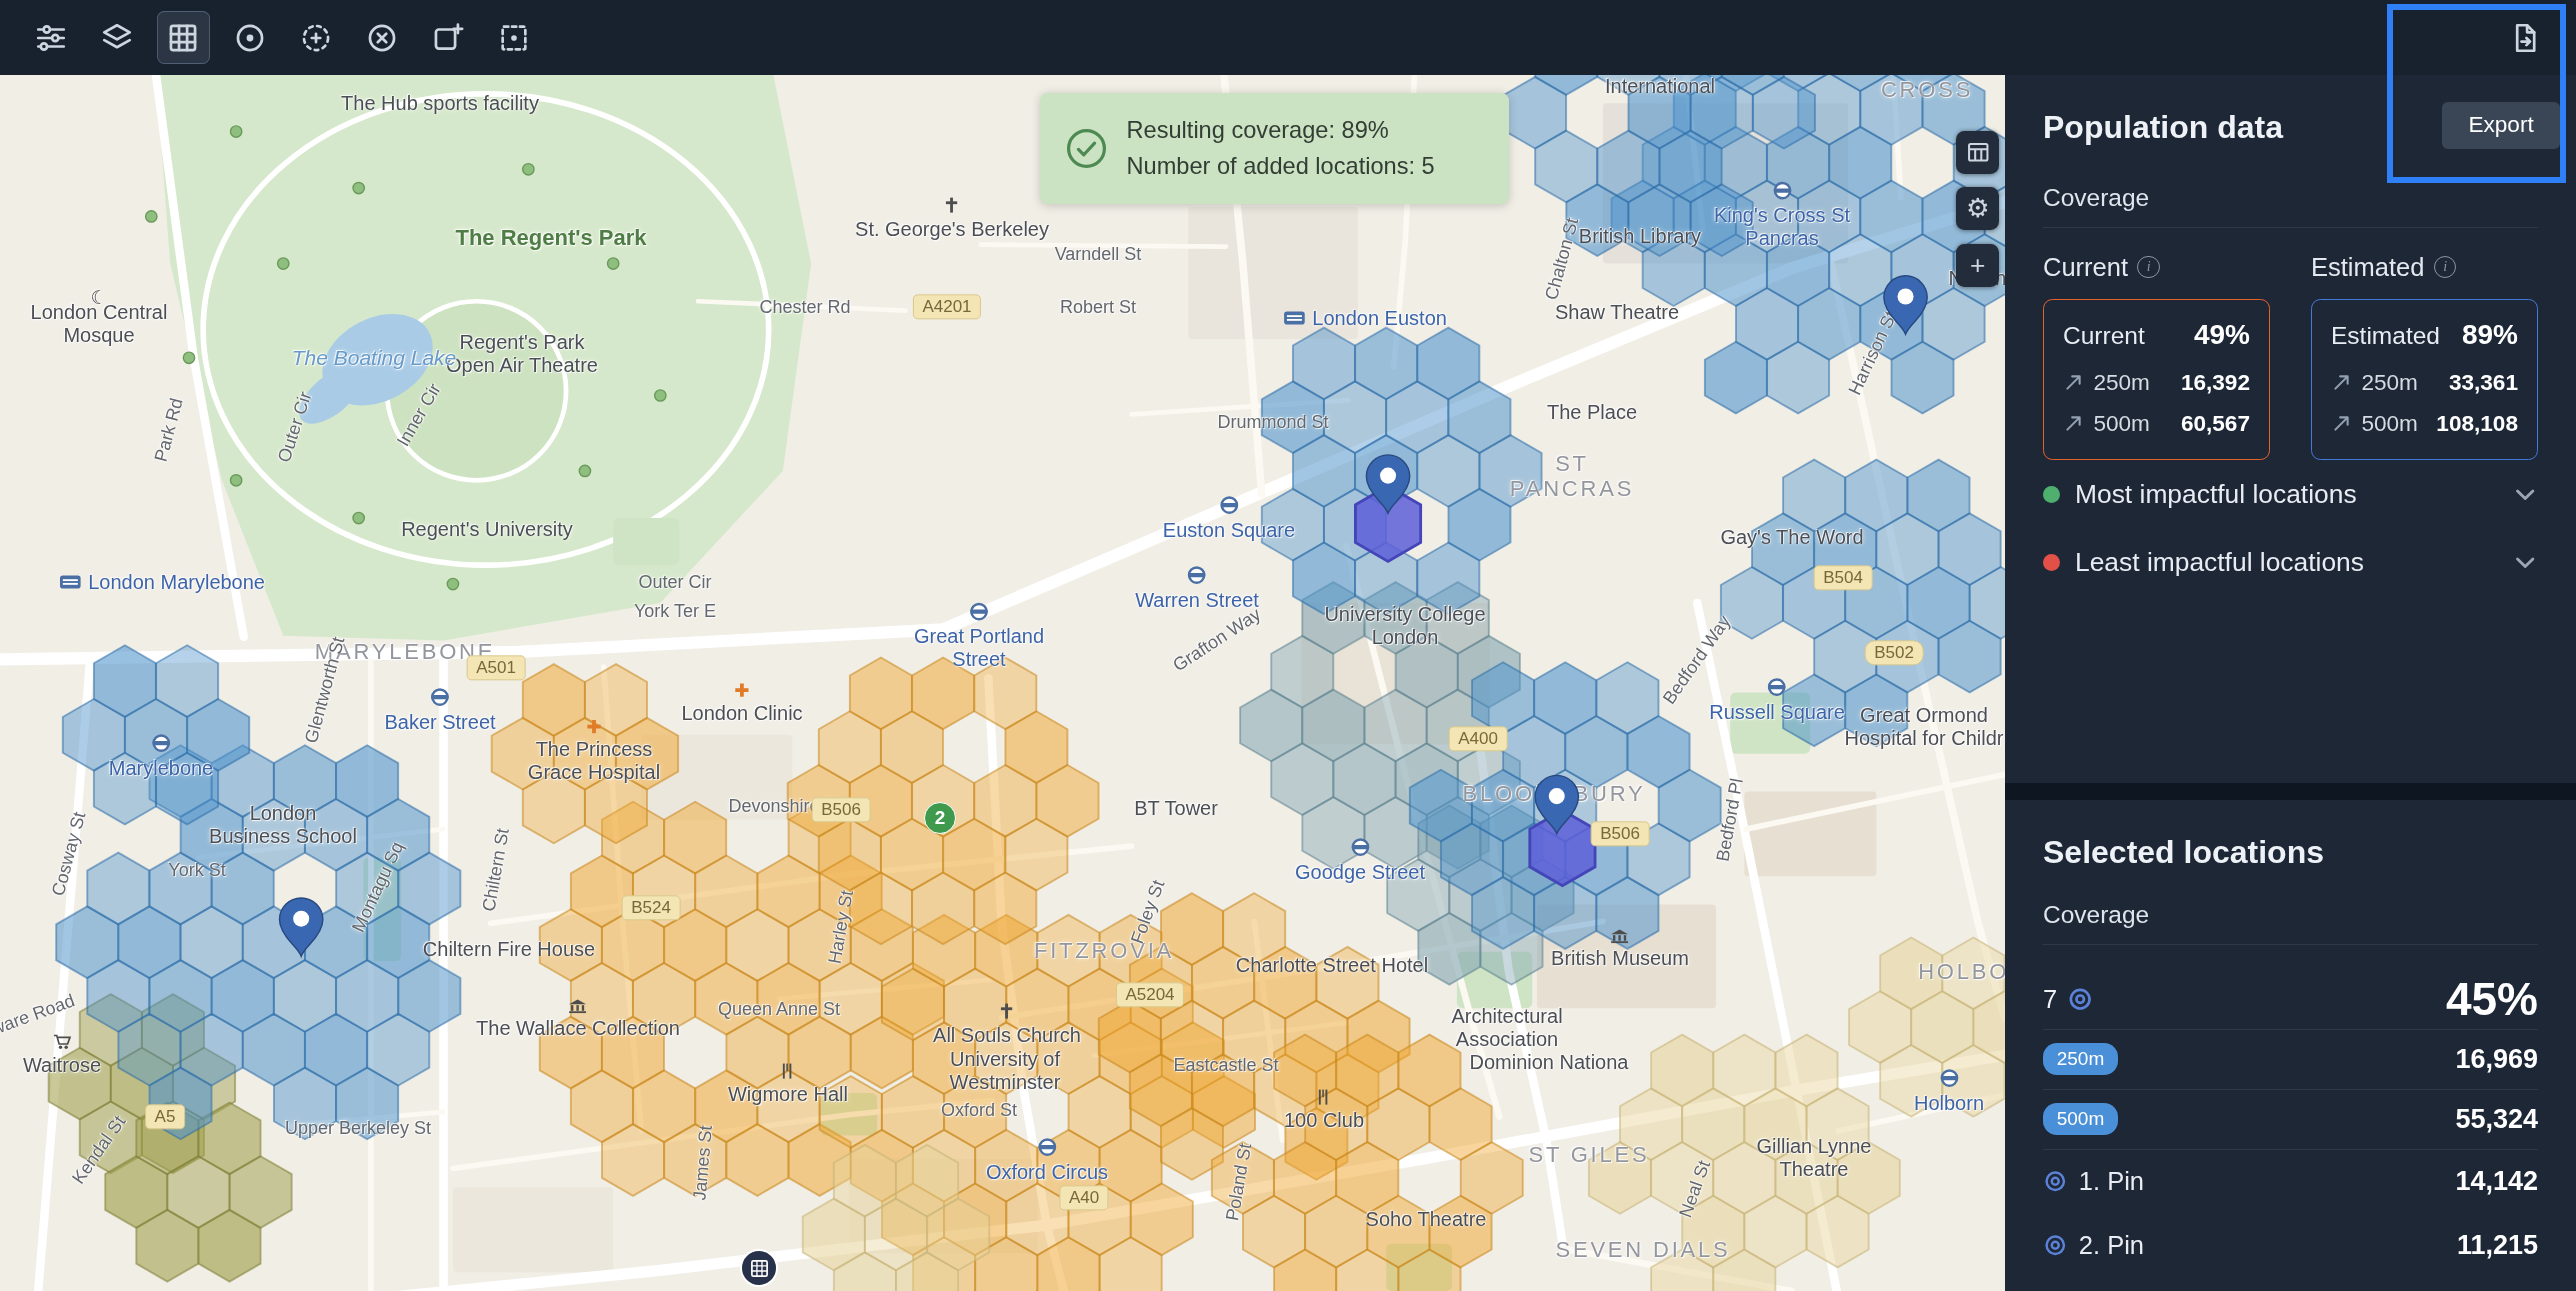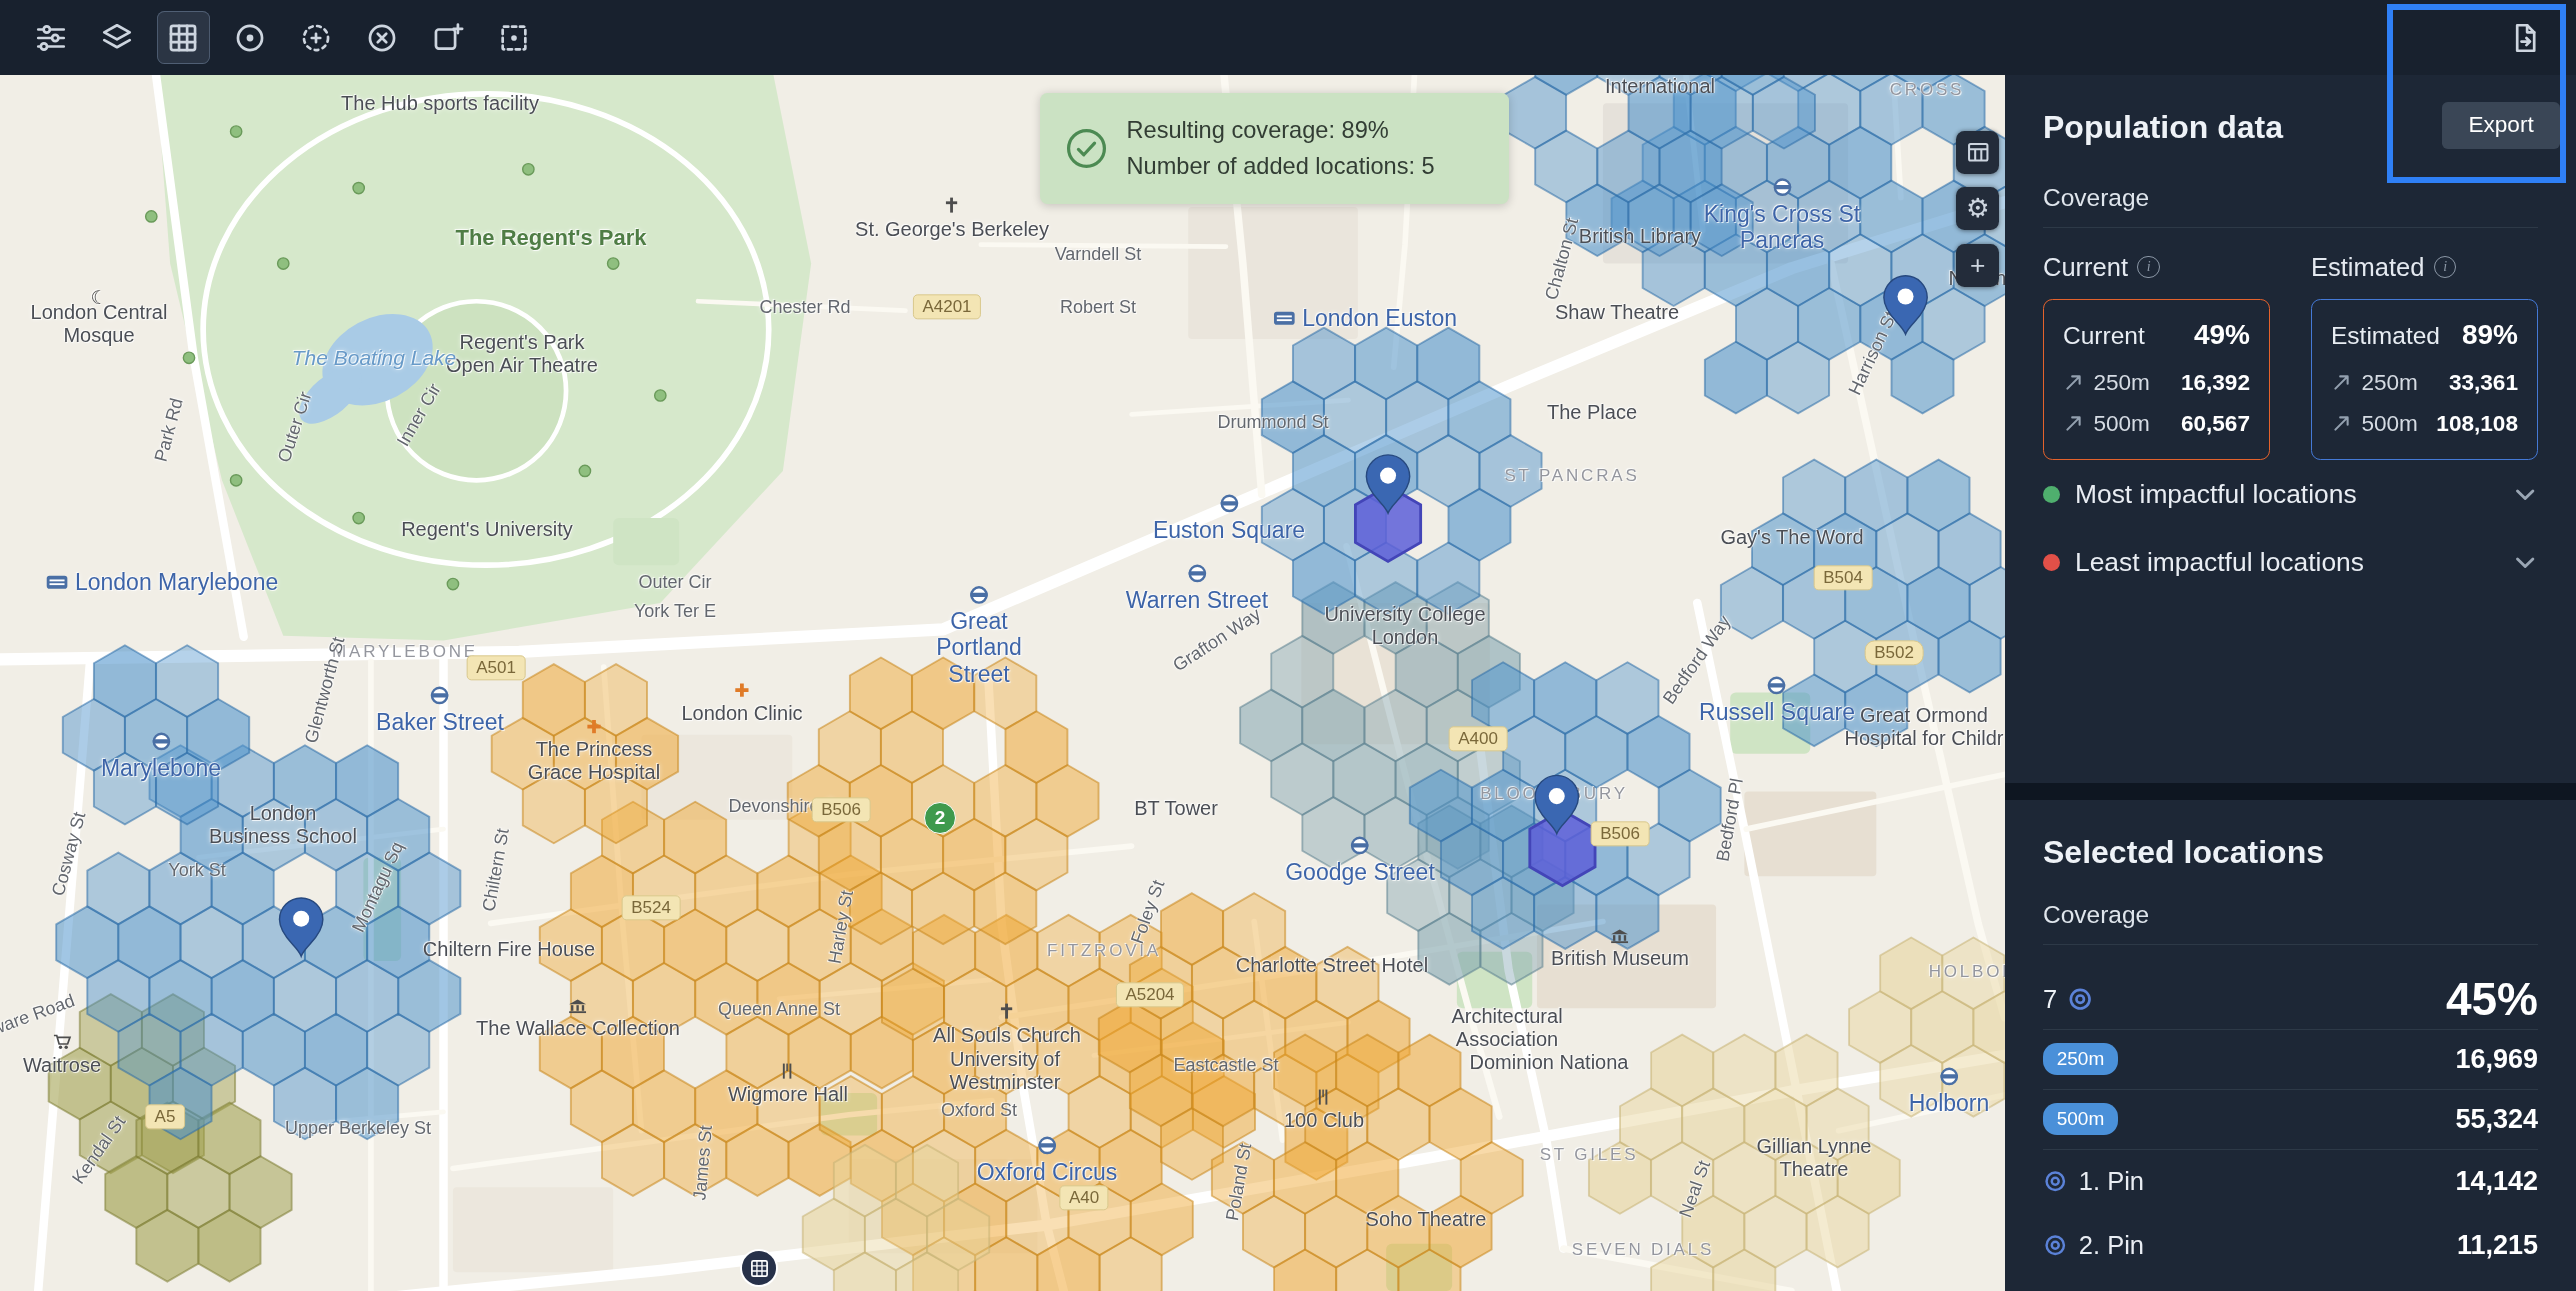--- a/index.html
+++ b/index.html
@@ -29,7 +29,7 @@
   .l-water   { font-size:21px; color:#689ac8; font-style:italic; }
   .l-road    { font-size:18px; color:#63676e; }
   .l-station { font-size:23px; color:#3d64a8; }
-  .l-district{ font-size:17px; color:#94969e; letter-spacing:2.8px; }
+  .l-district{ font-size:22px; color:#94969e; letter-spacing:2.8px; }
   .l-badge   { font-size:17px; color:#7a683a; background:#f3e5b4; border:0.9px solid #d9c88c; border-radius:4.7px;
                padding:1.9px 8.5px; text-shadow:none; }
   .num-badge { position:absolute; transform:translate(-50%,-50%); width:32px; height:32px; border-radius:50%;

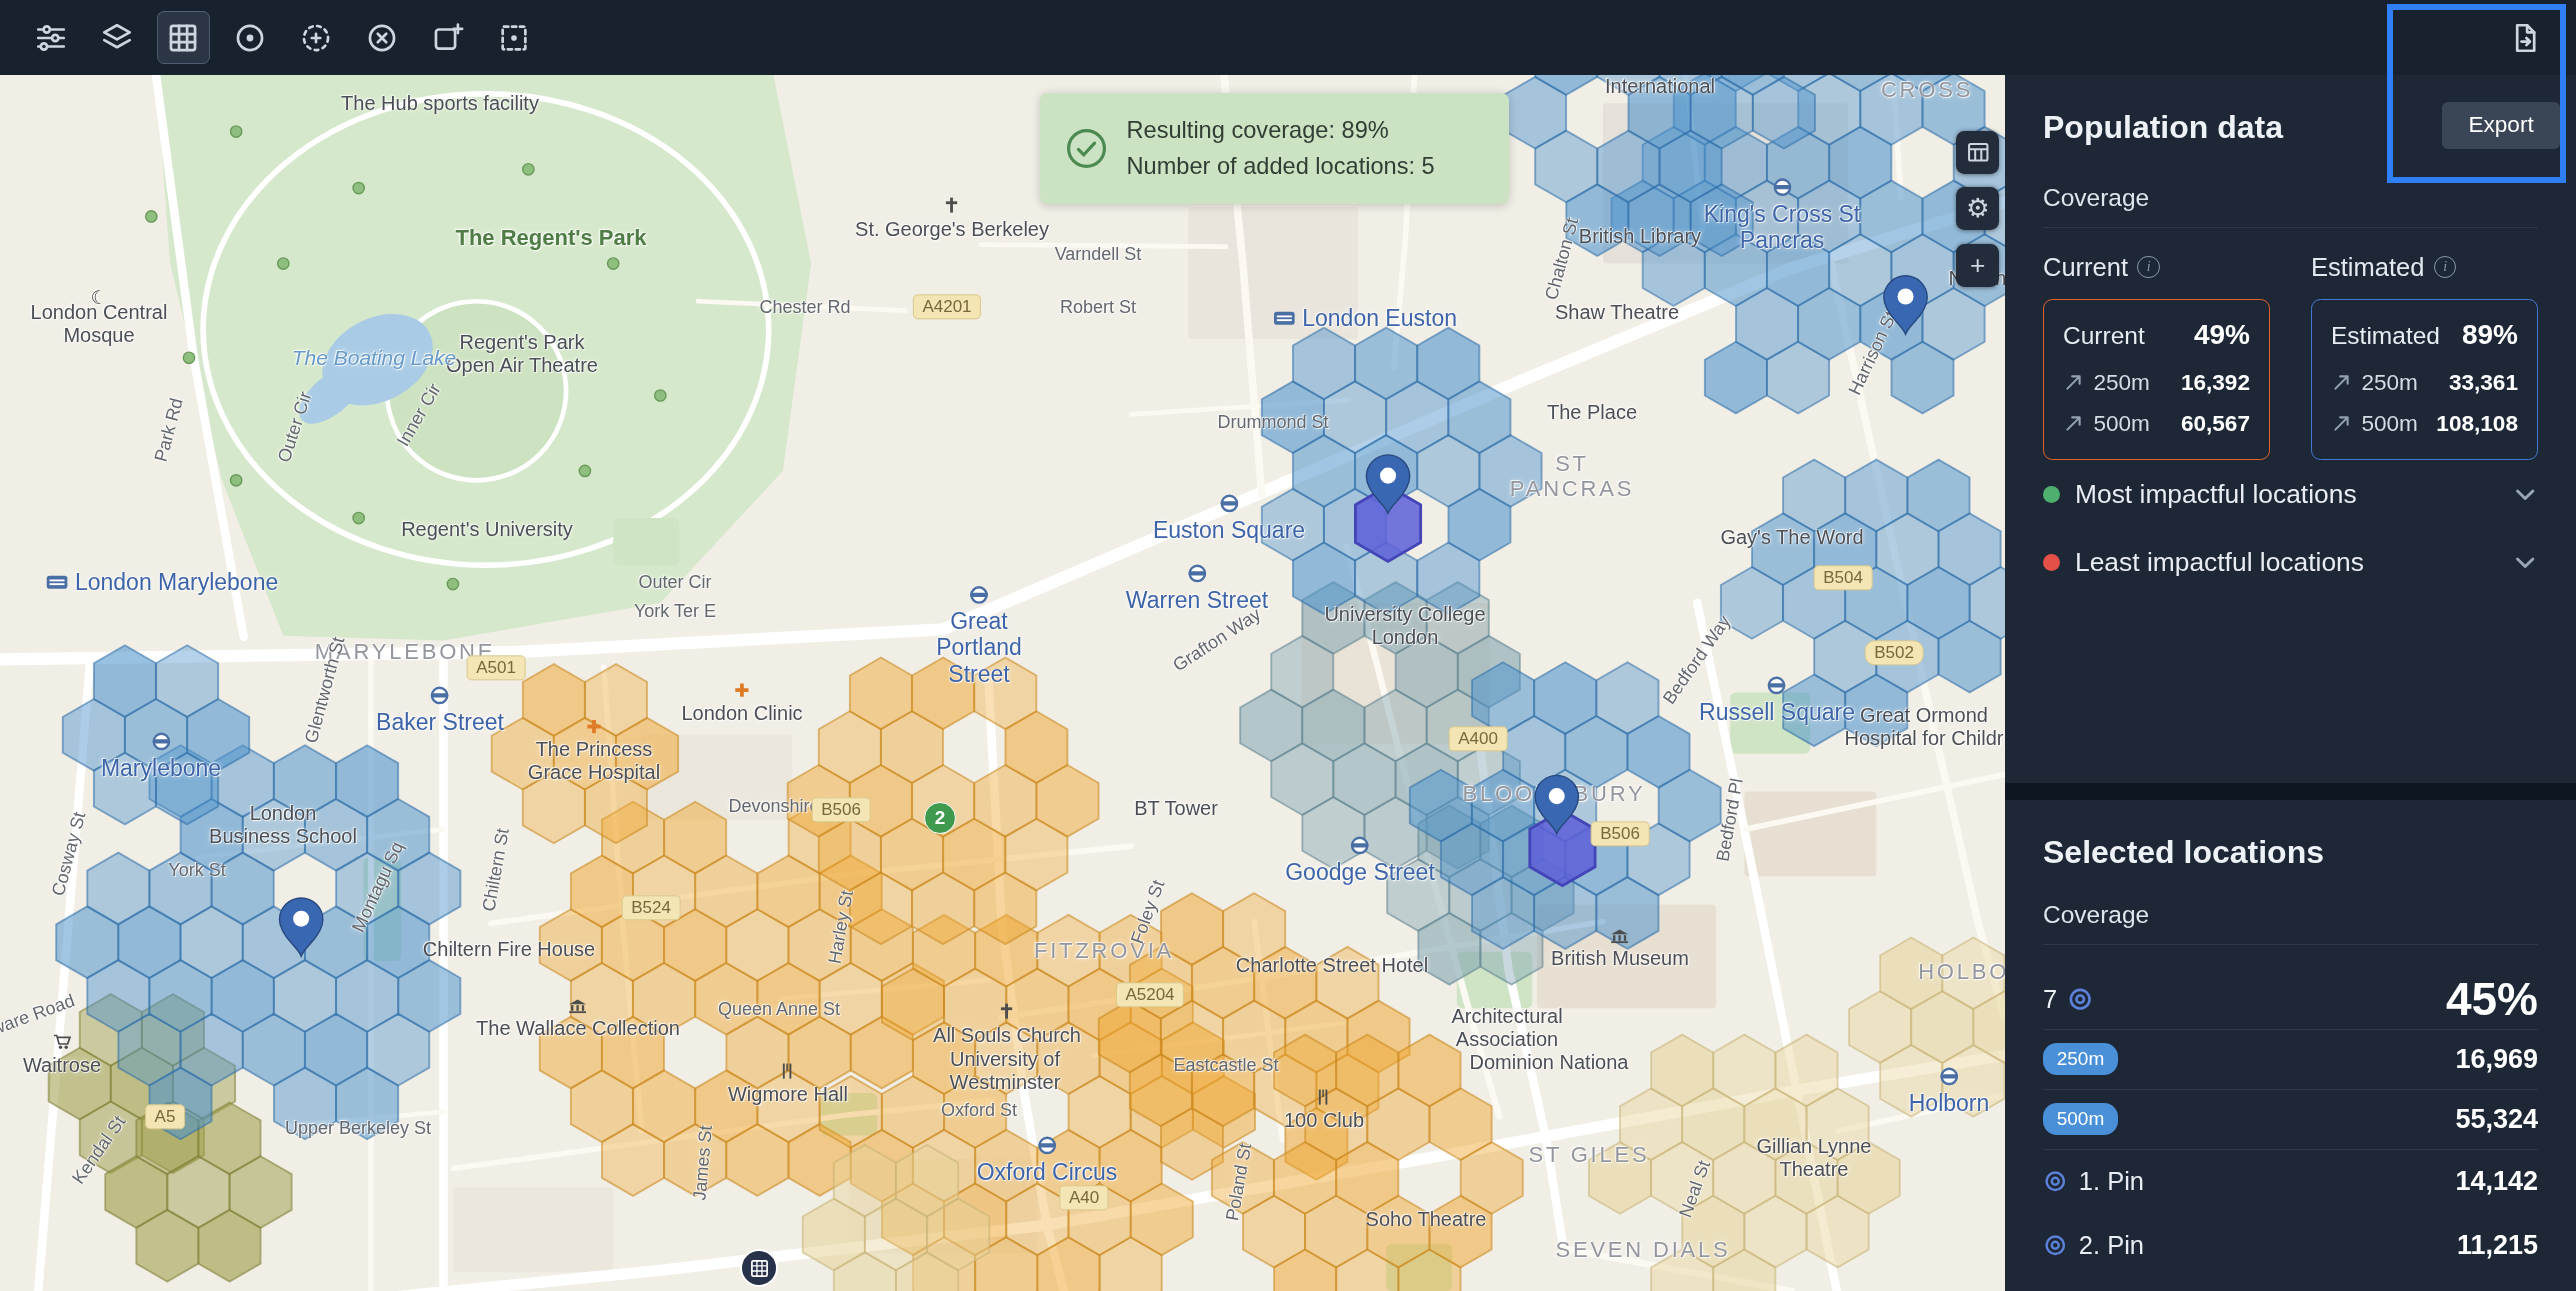--- a/index.html
+++ b/index.html
@@ -28,7 +28,7 @@
   .l-park    { font-size:22px; color:#4f7d45; font-weight:bold; }
   .l-water   { font-size:21px; color:#689ac8; font-style:italic; }
   .l-road    { font-size:18px; color:#63676e; }
-  .l-station { font-size:23px; color:#3d64a8; }
+  .l-station { font-size:20px; color:#3d64a8; }
   .l-district{ font-size:22px; color:#94969e; letter-spacing:2.8px; }
   .l-badge   { font-size:17px; color:#7a683a; background:#f3e5b4; border:0.9px solid #d9c88c; border-radius:4.7px;
                padding:1.9px 8.5px; text-shadow:none; }

